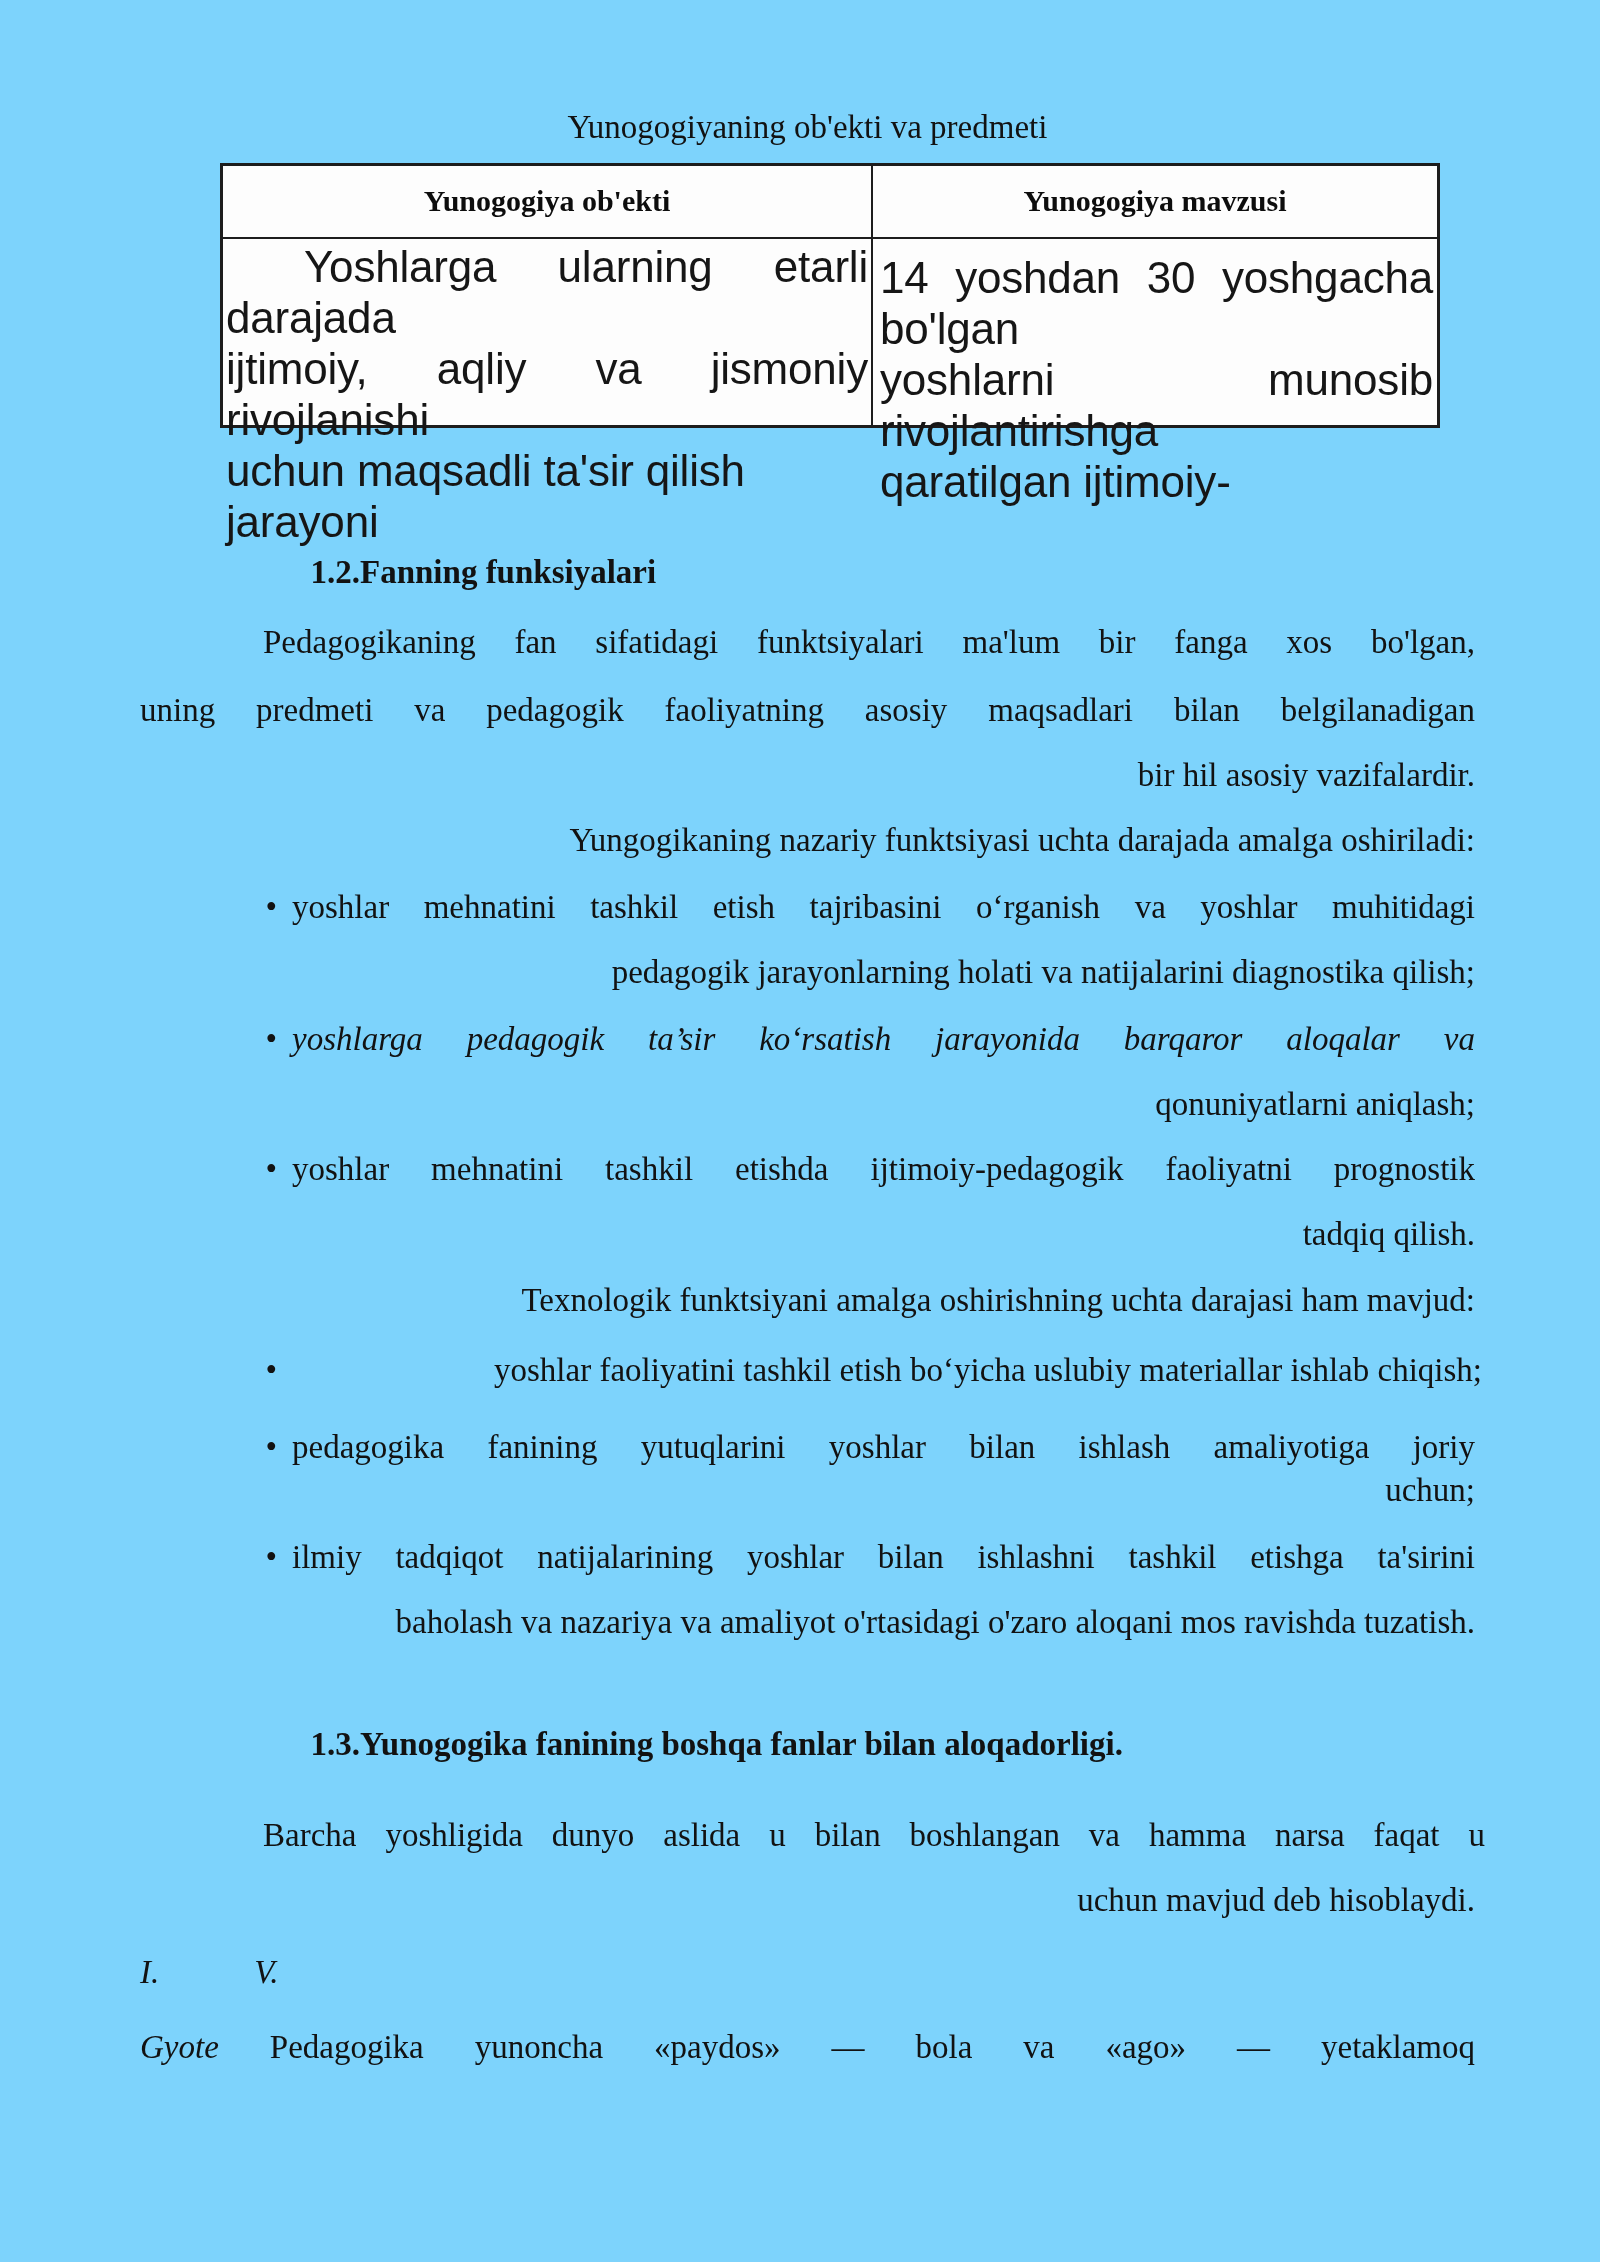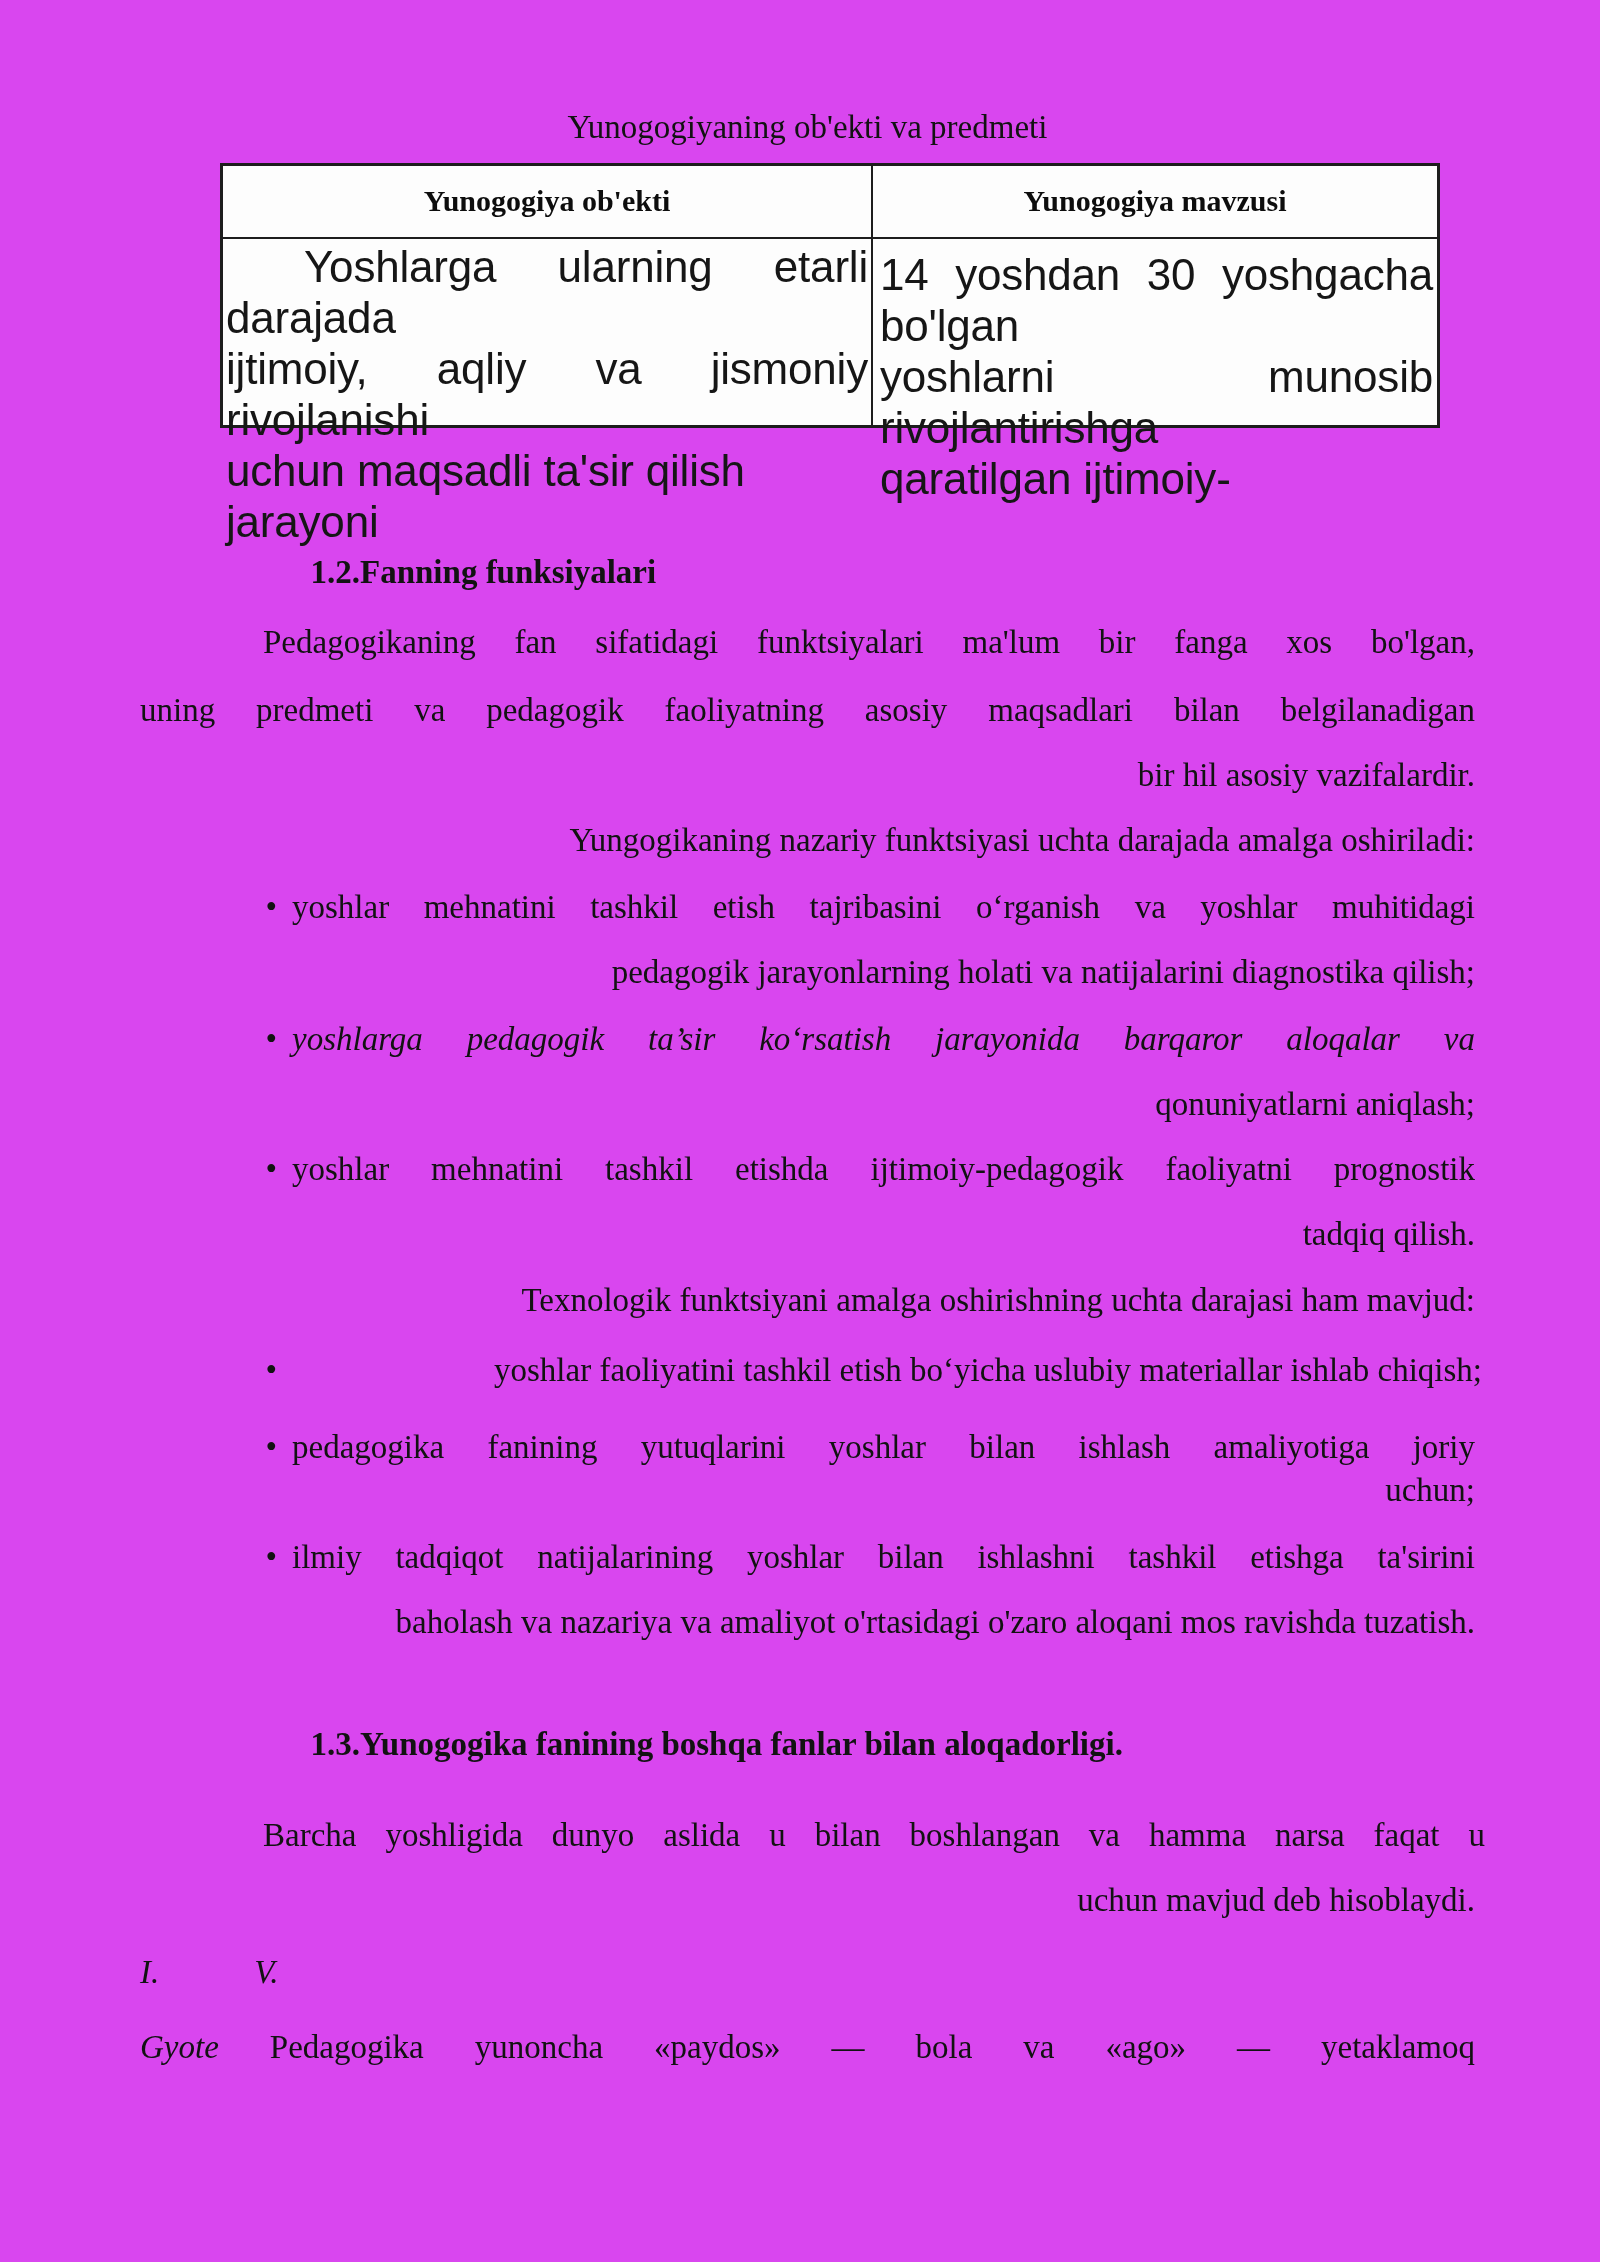--- a/index.html
+++ b/index.html
@@ -4,7 +4,7 @@
 <style>
   html,body{margin:0;padding:0;}
   body{width:1600px;height:2262px;background:#ffffff;position:relative;overflow:hidden;}
-  .page{position:absolute;inset:0;background:#d946ef;}
+  .page{position:absolute;inset:0;background:#7dd3fc;}
   .abs{position:absolute;}
   .serif{font-family:"Liberation Serif","DejaVu Serif",serif;font-size:33px;color:#121212;line-height:65px;text-align:right;}
   .sans{font-family:Liberation Sans, sans-serif;font-size:44px;color:#161616;}

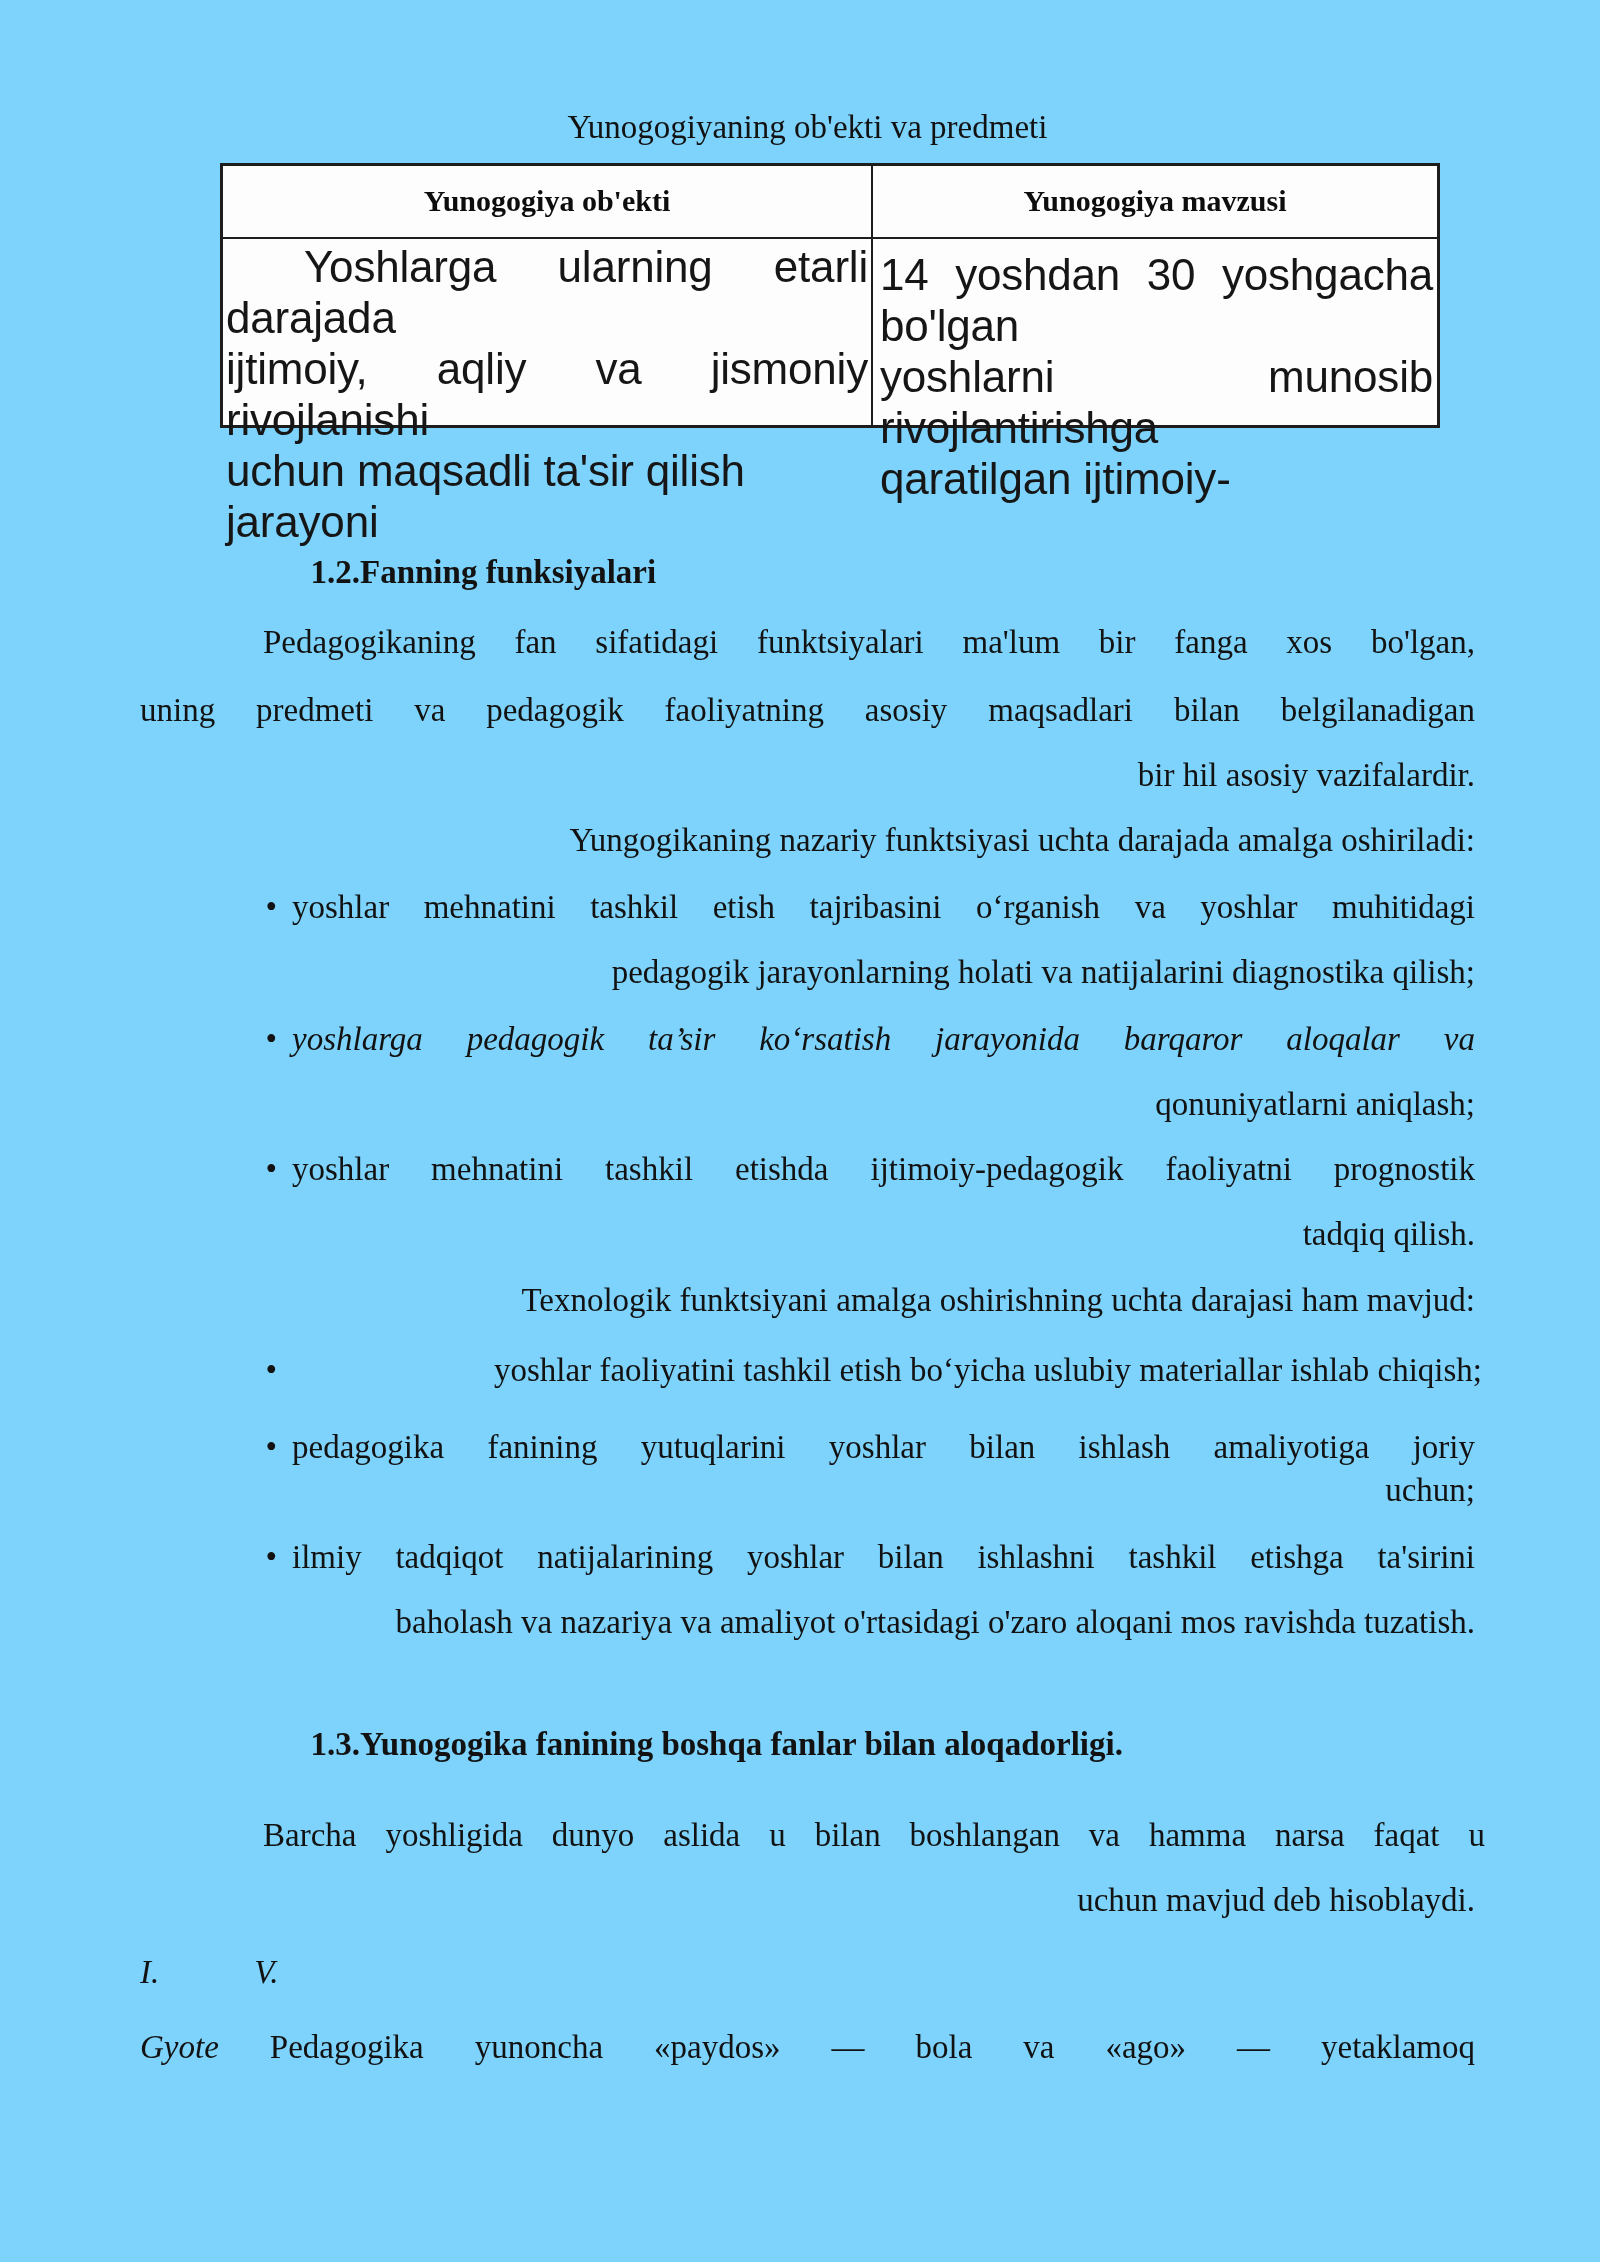--- a/index.html
+++ b/index.html
@@ -21,7 +21,7 @@
   .cellR{flex:1;box-sizing:border-box;}
   .th{font-size:30px;font-weight:bold;line-height:70px;text-align:center;color:#0d0d0d;}
   .bcell{padding:2px 3px 0 3px;}
-  .bcellR{padding:10px 4px 0 7px;}
+  .bcellR{padding:2px 4px 0 7px;margin-top:11px;}
   .tline{line-height:51px;letter-spacing:-0.2px;}
   .tind{text-indent:78px;}
   

